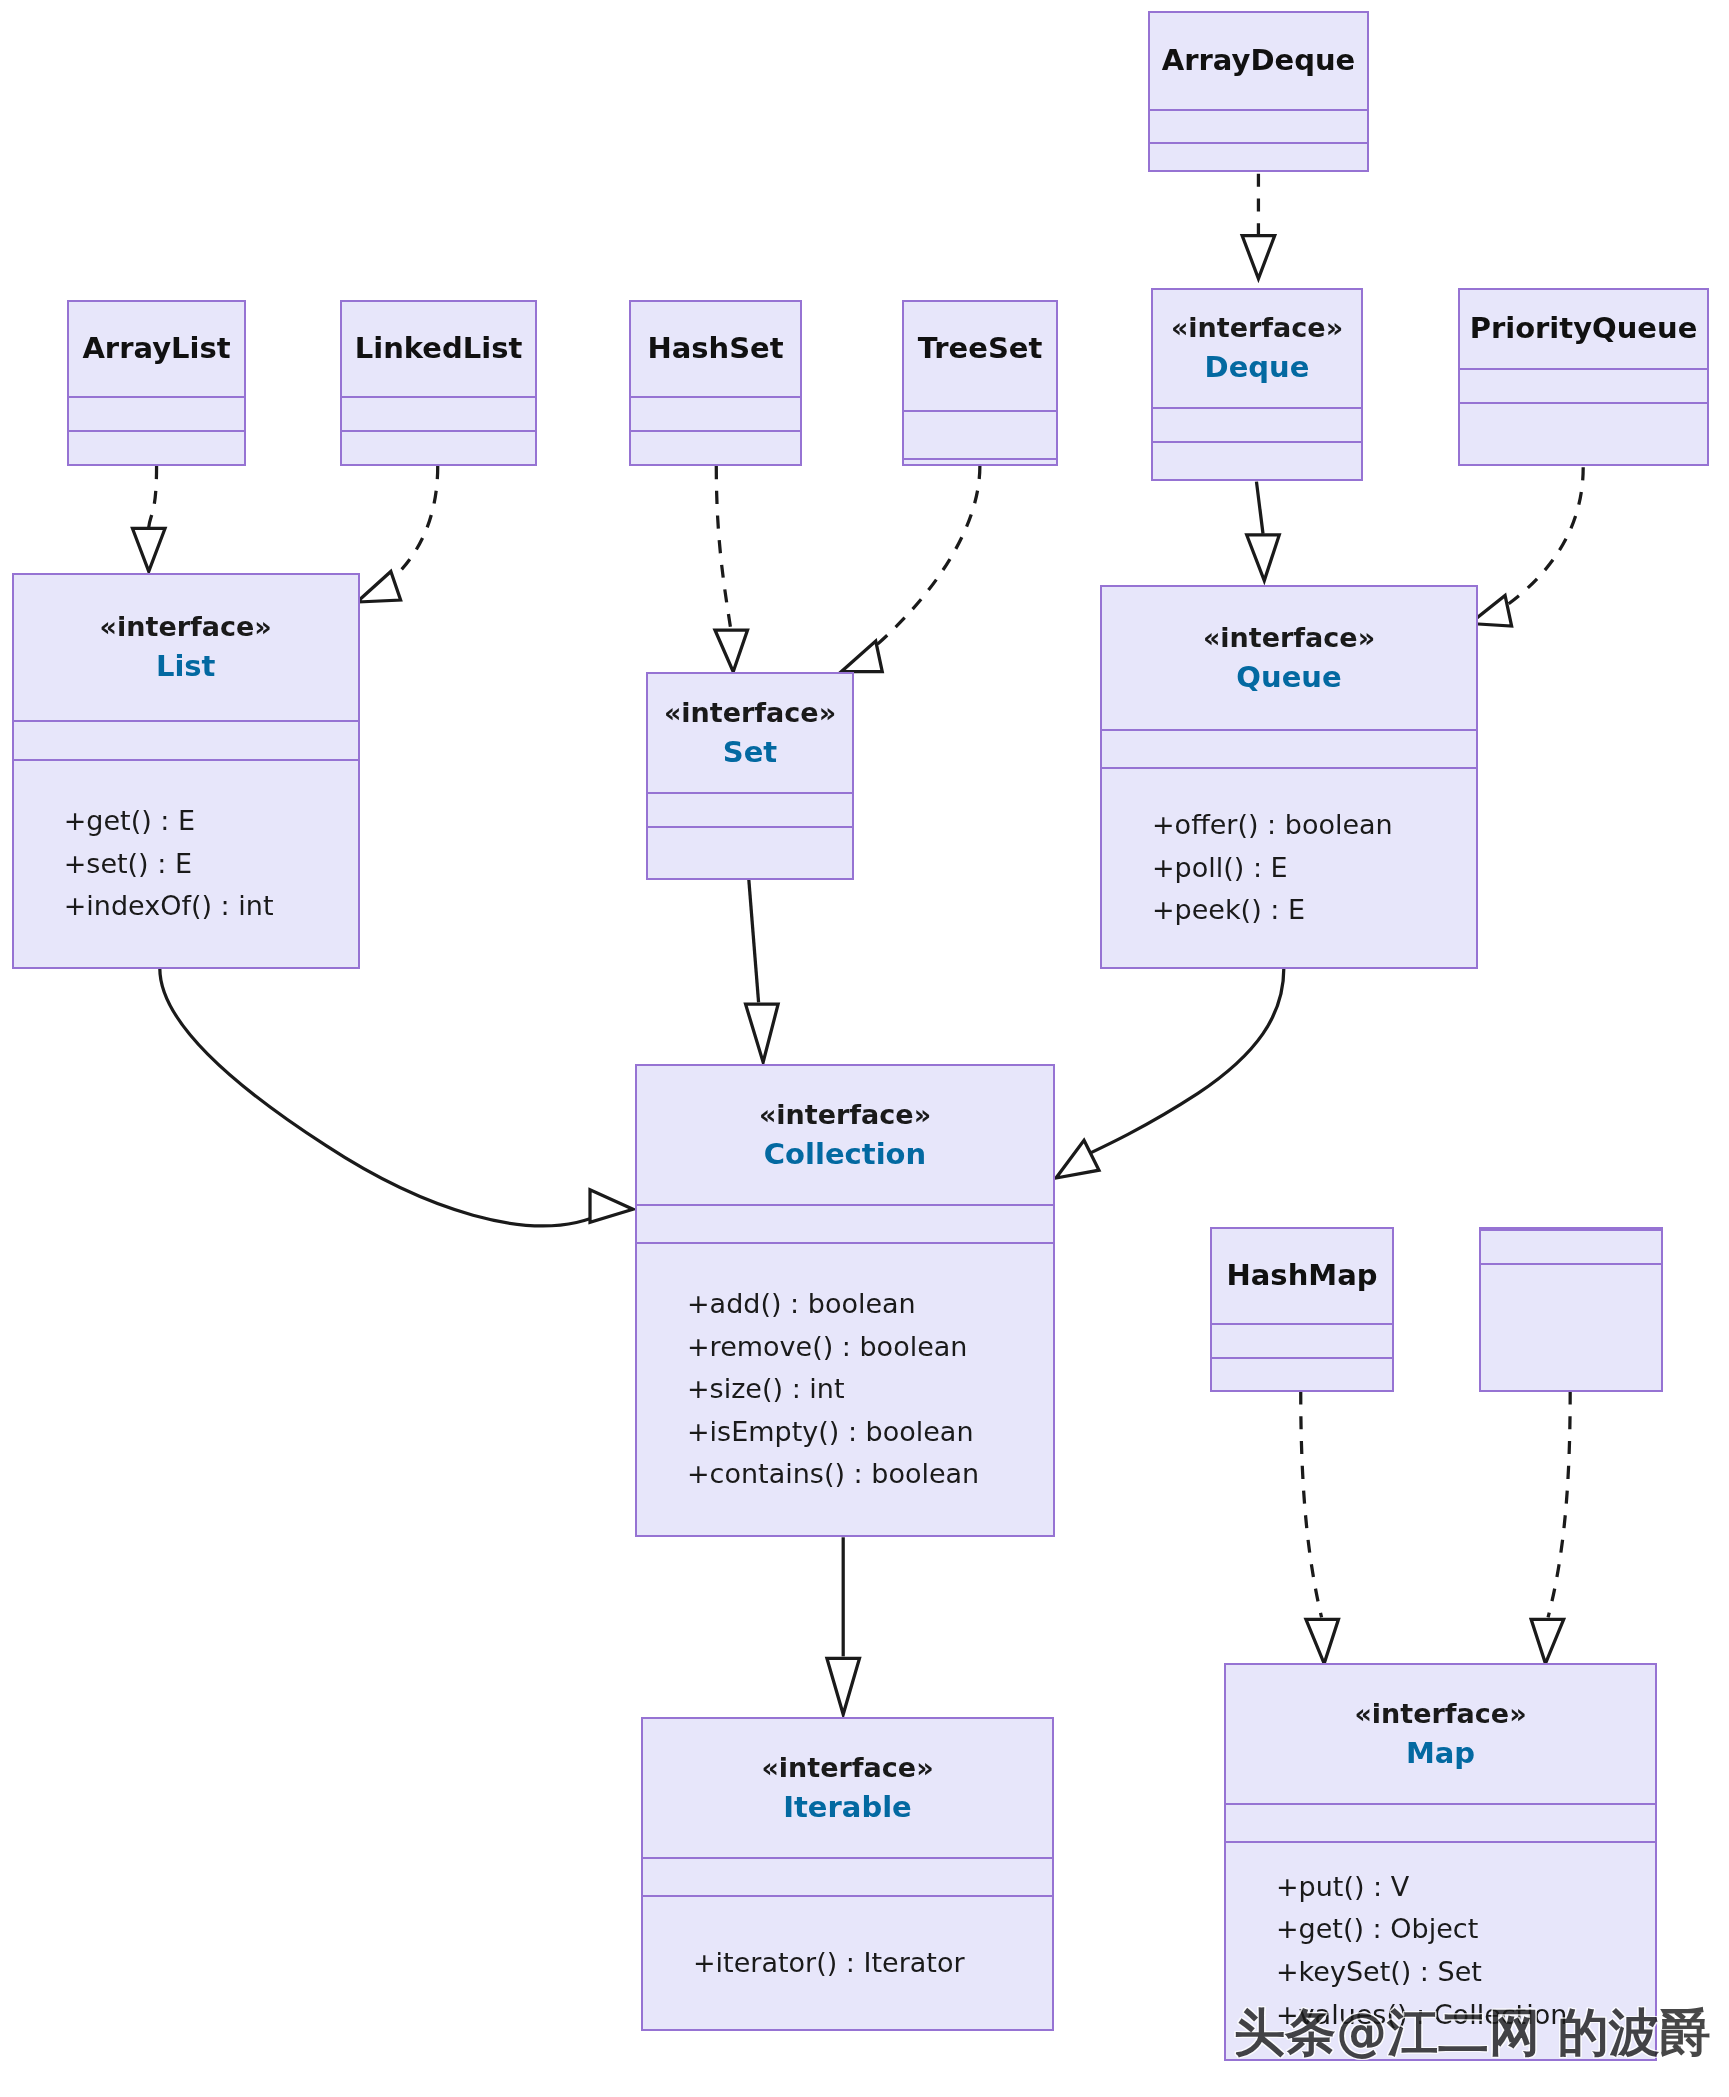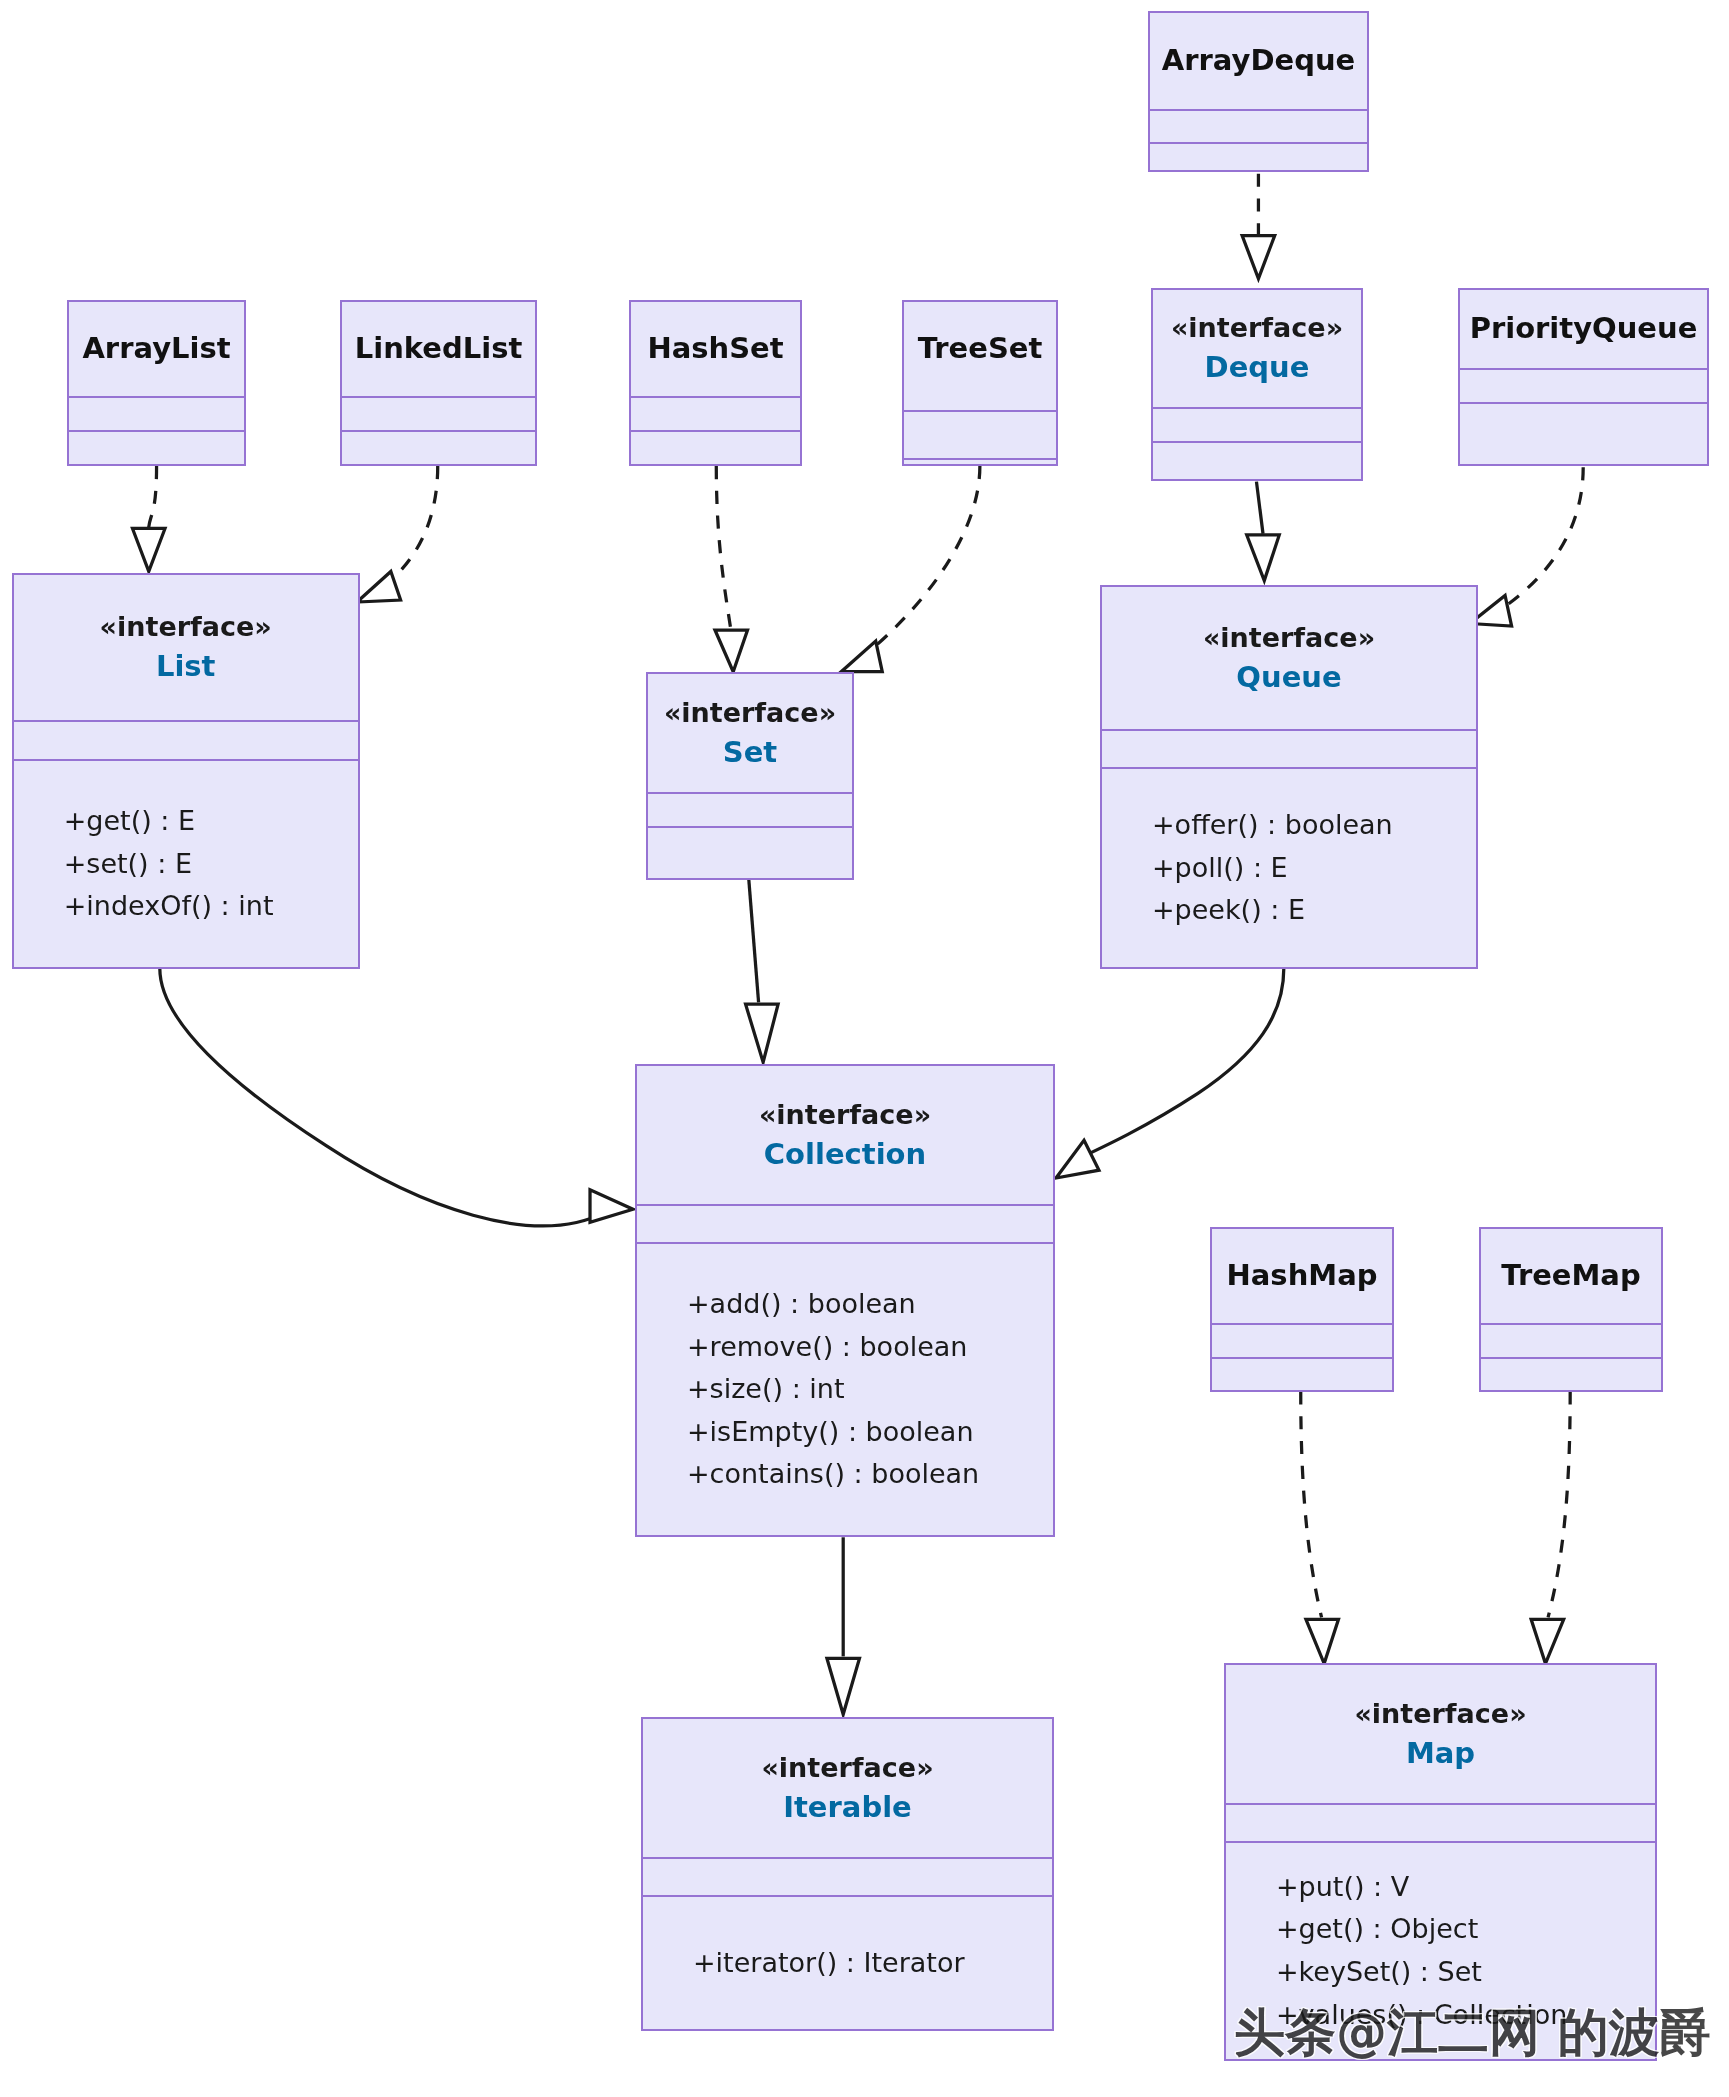--- a/index.html
+++ b/index.html
@@ -295,9 +295,6 @@
   </div>
 
   <div class="uml-box" style="left:1479px; top:1227px; width:184px; height:165px;">
-    <div class="compartment comp-header" style="height:94px;">
-      <div class="cls-name-solo">TreeMap</div>
-    </div>
     <div class="compartment comp-attrs" style="height:34px;"></div>
     <div class="compartment comp-ops" style="flex:1;"></div>
   </div>

